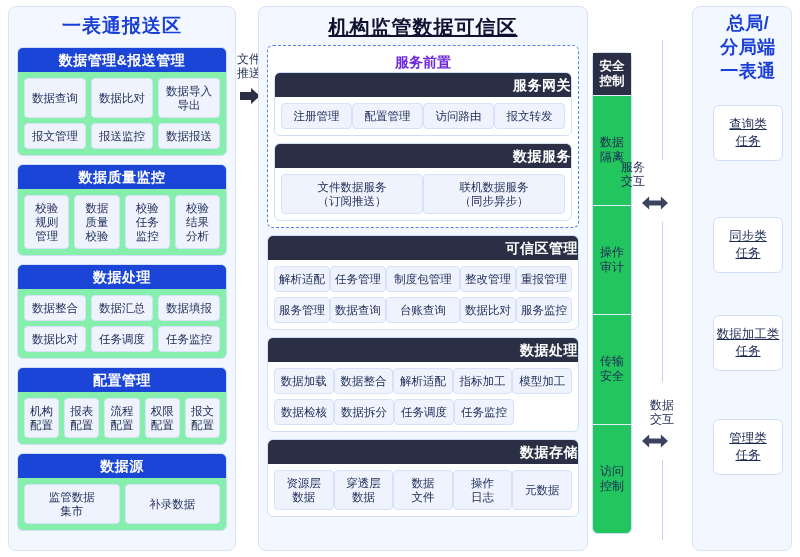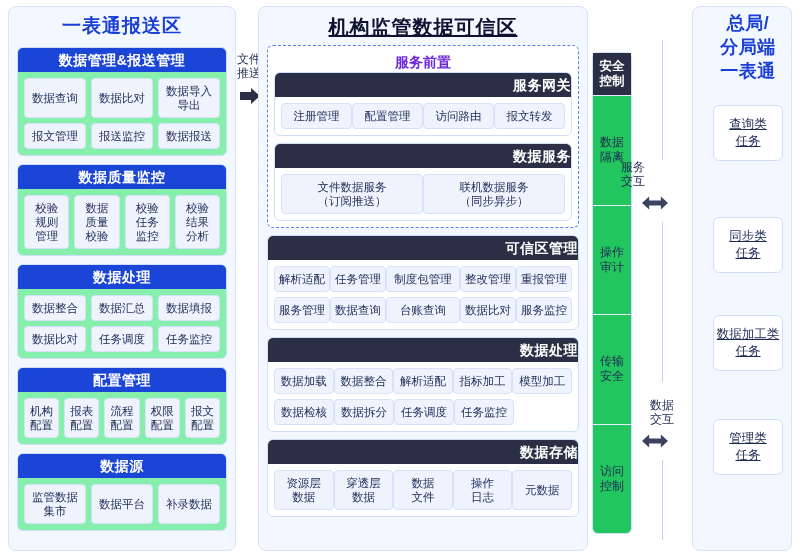--- a/index.html
+++ b/index.html
@@ -372,7 +372,6 @@
         <div class="chip-row">
           <div class="chip">监管数据
 集市</div>
-          <div class="chip">数据平台</div>
           <div class="chip">补录数据</div>
         </div>
       </div>

